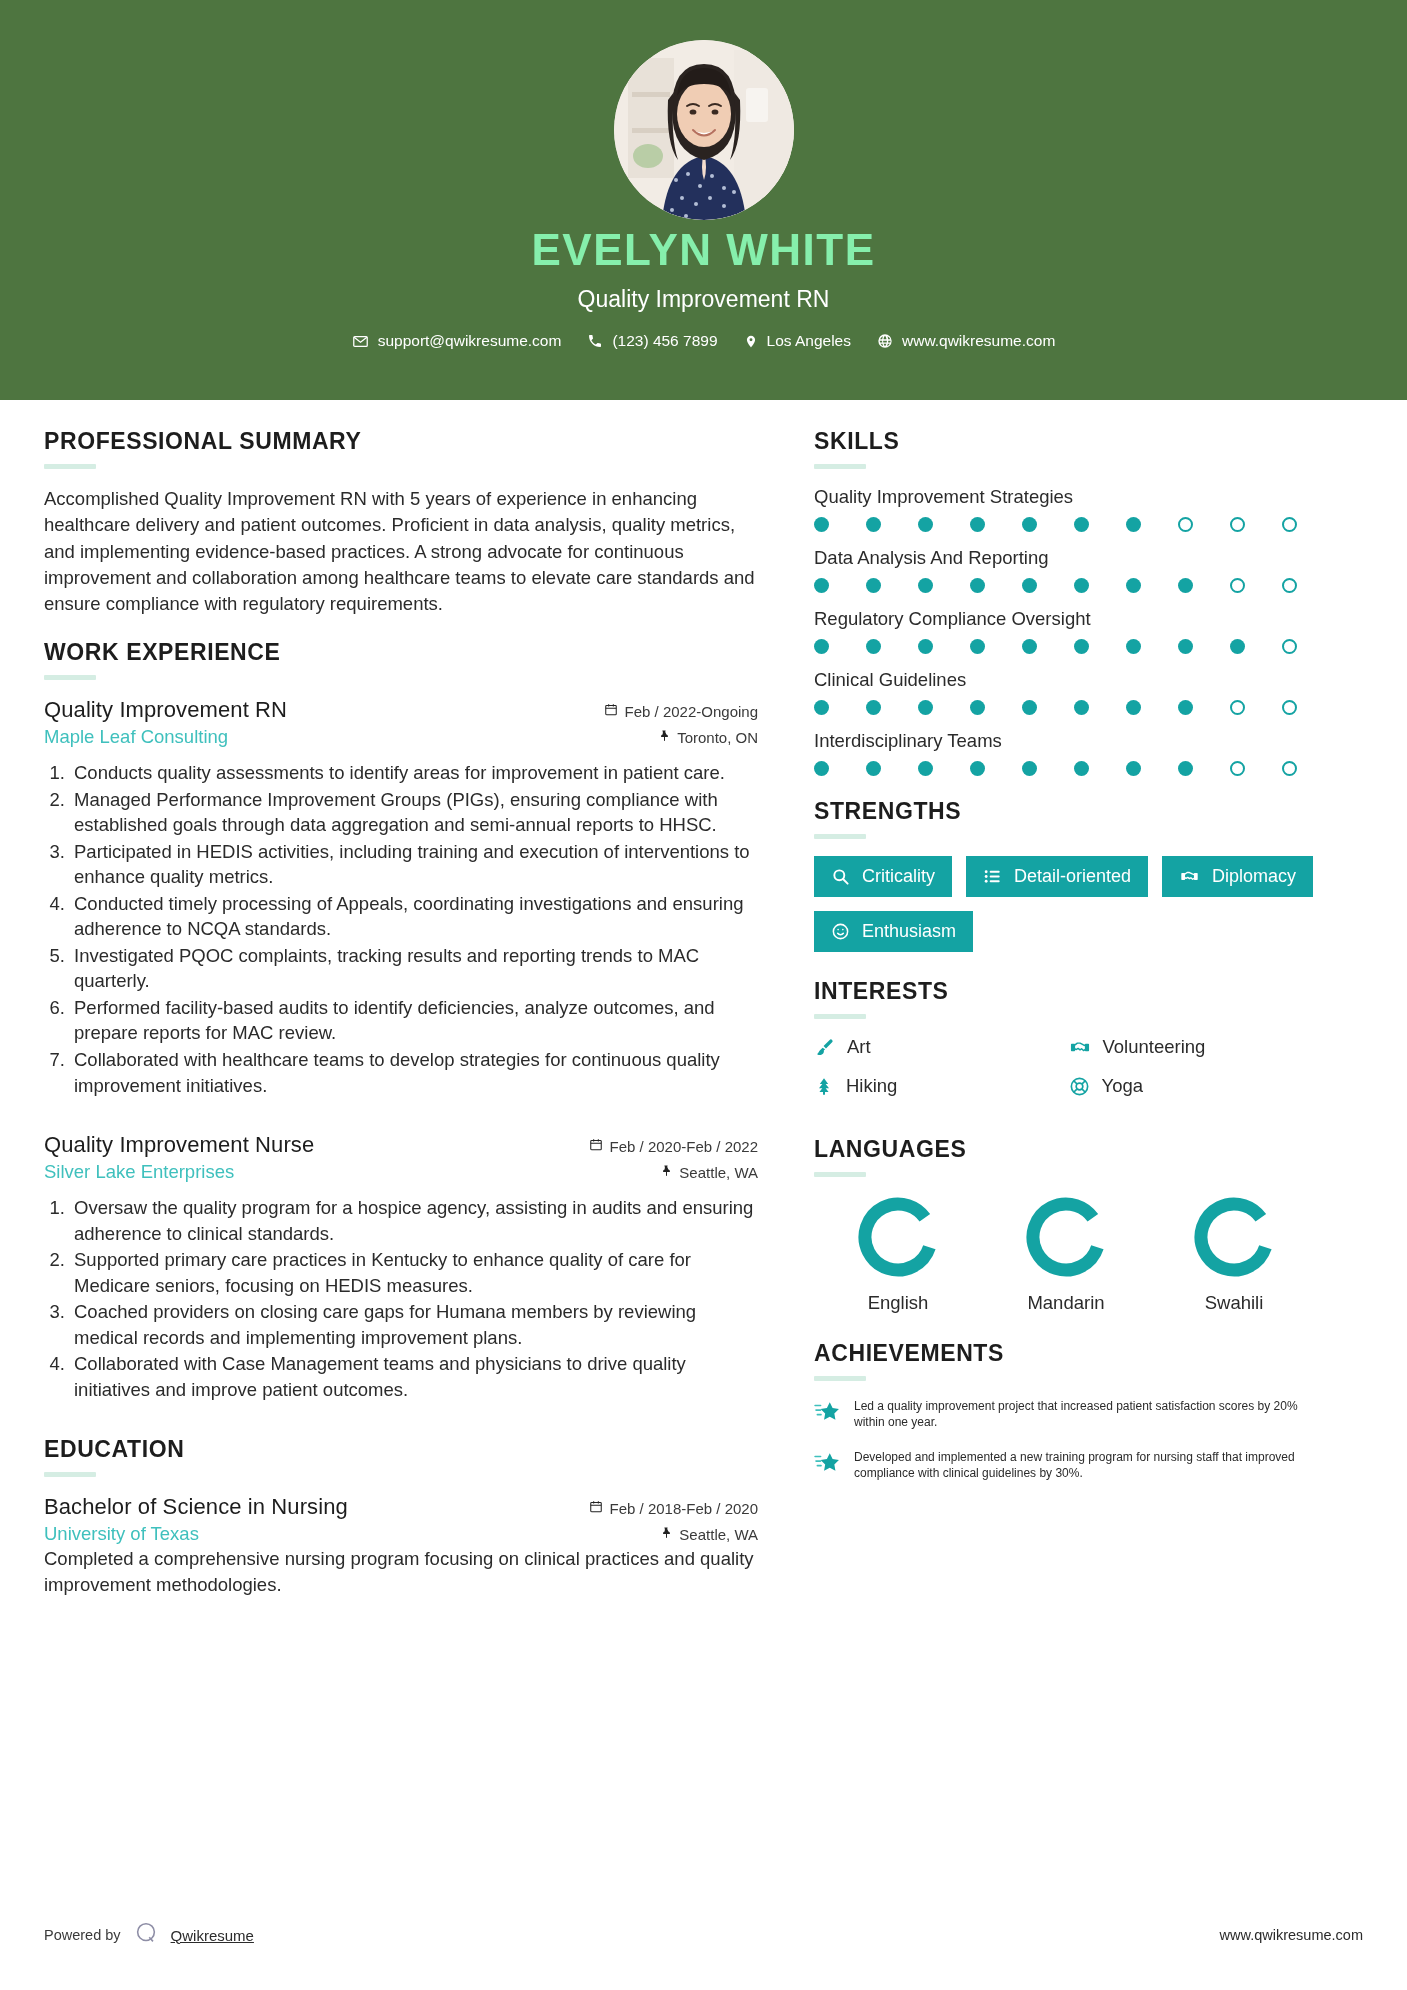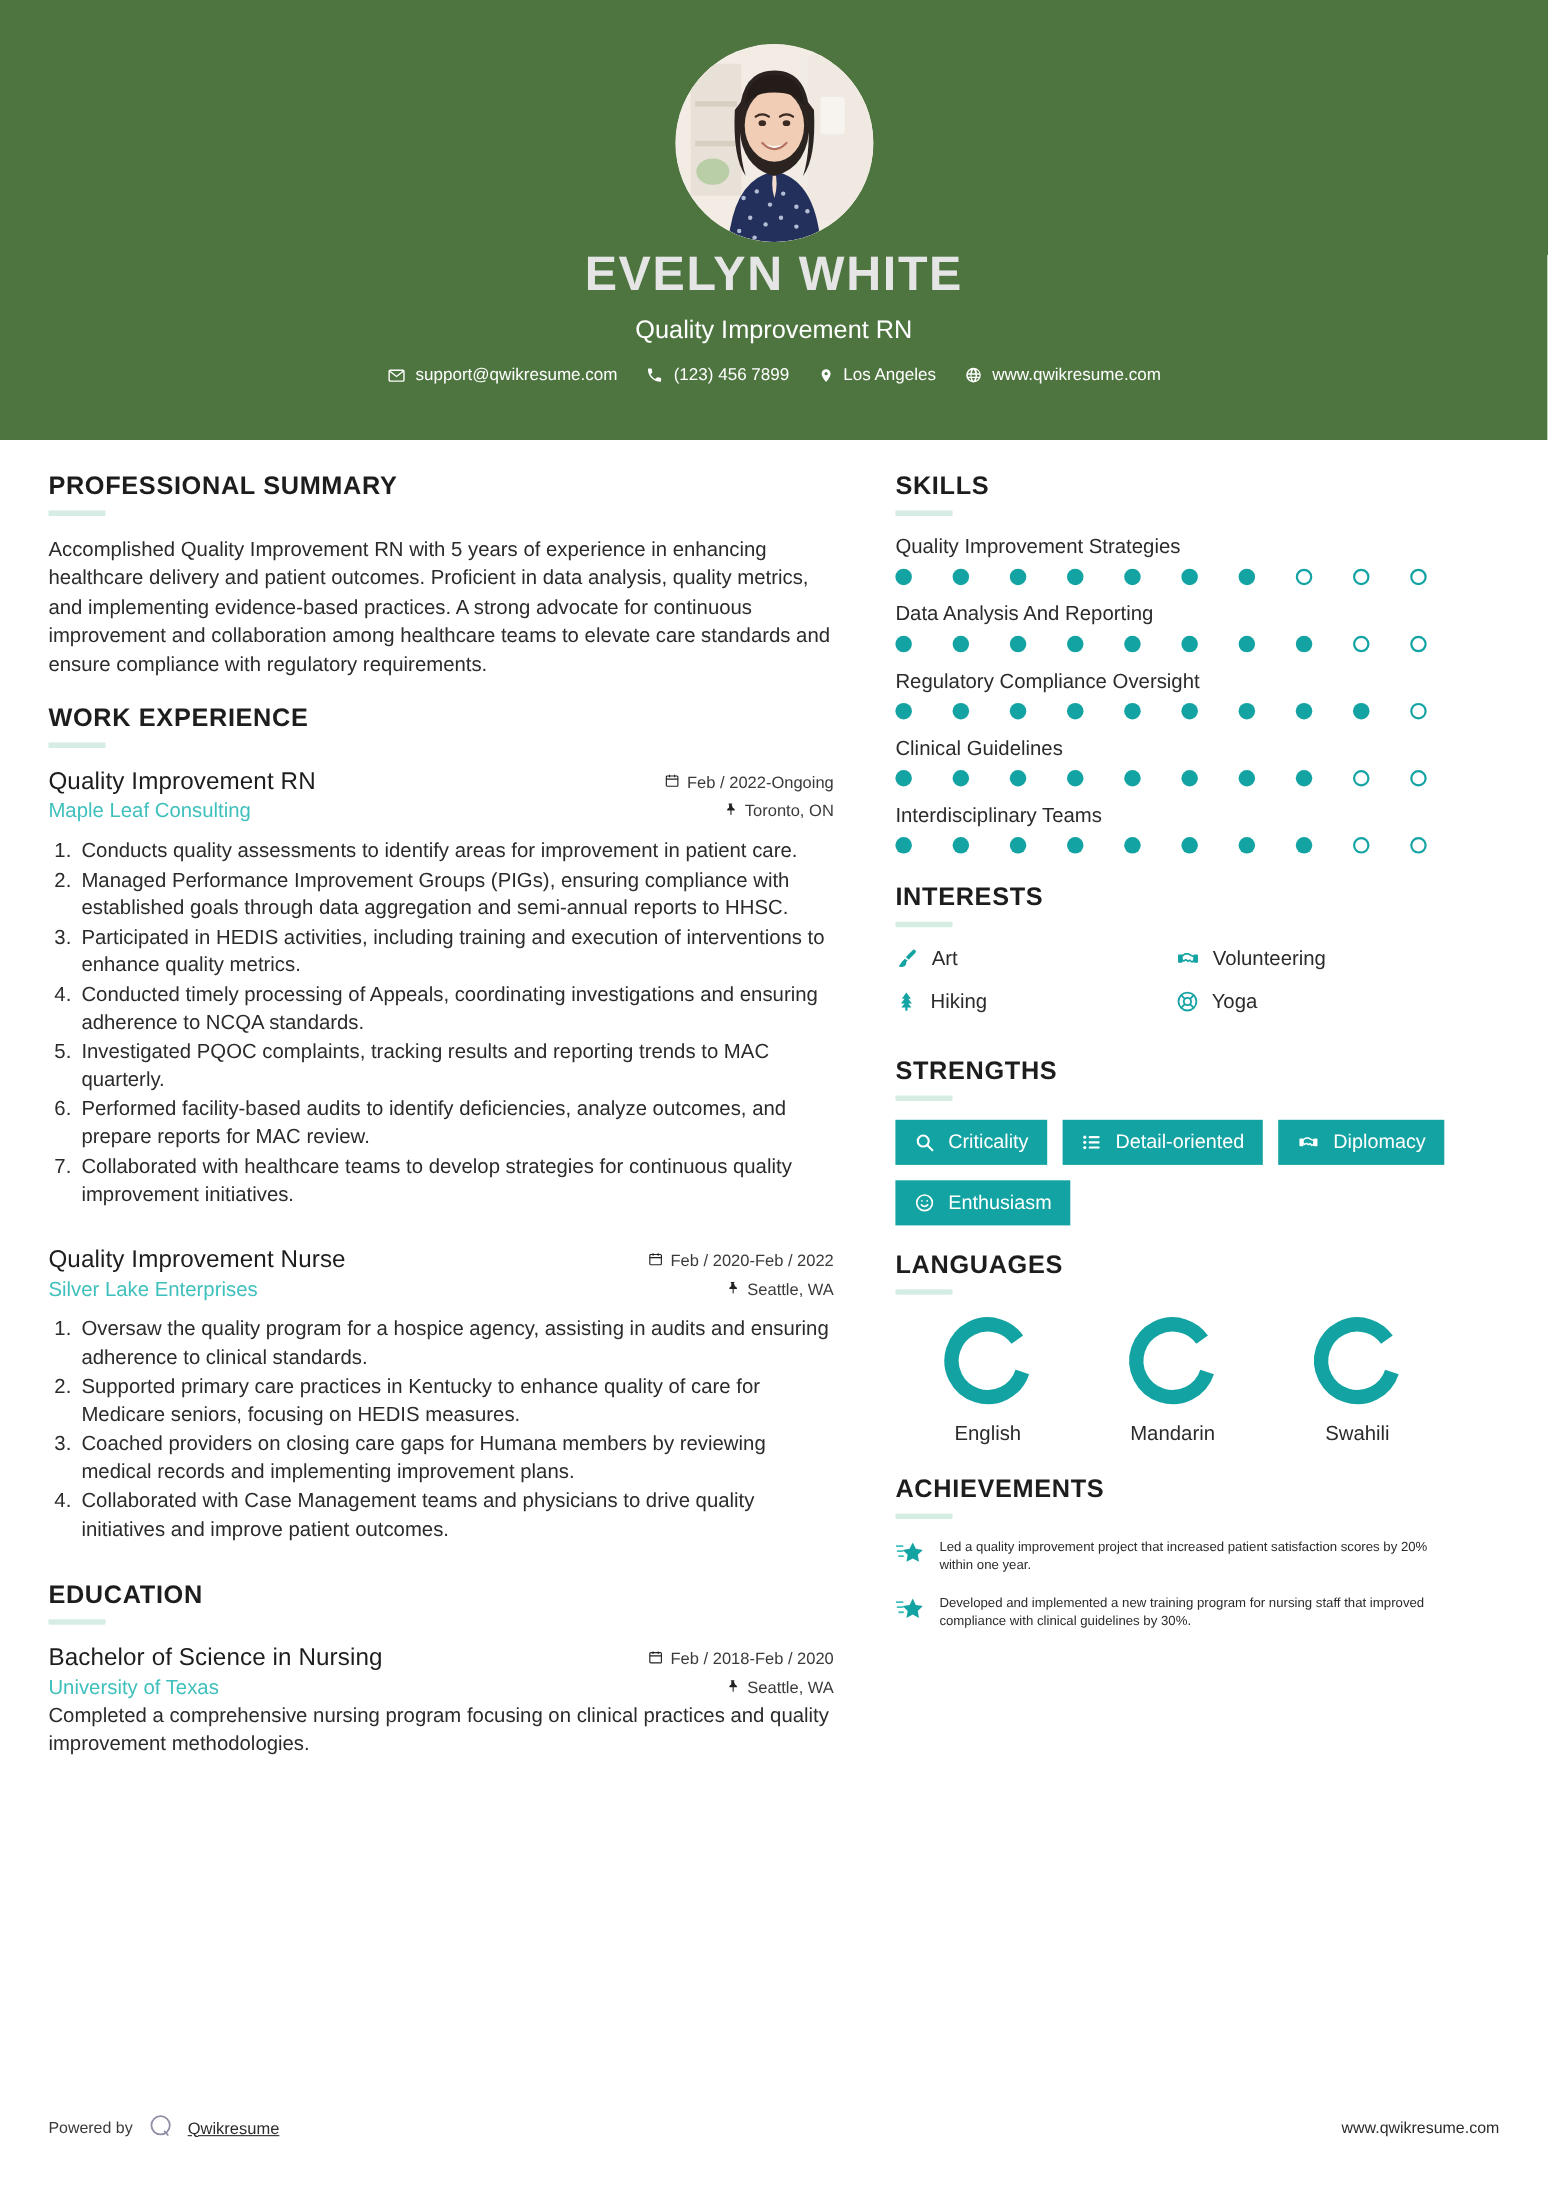--- a/index.html
+++ b/index.html
@@ -45,7 +45,7 @@
     font-size: 44px;
     font-weight: 700;
     letter-spacing: 1.5px;
-    color: #e5e5e5;
+    color: #86efac;
   }
   .role {
     position: absolute;

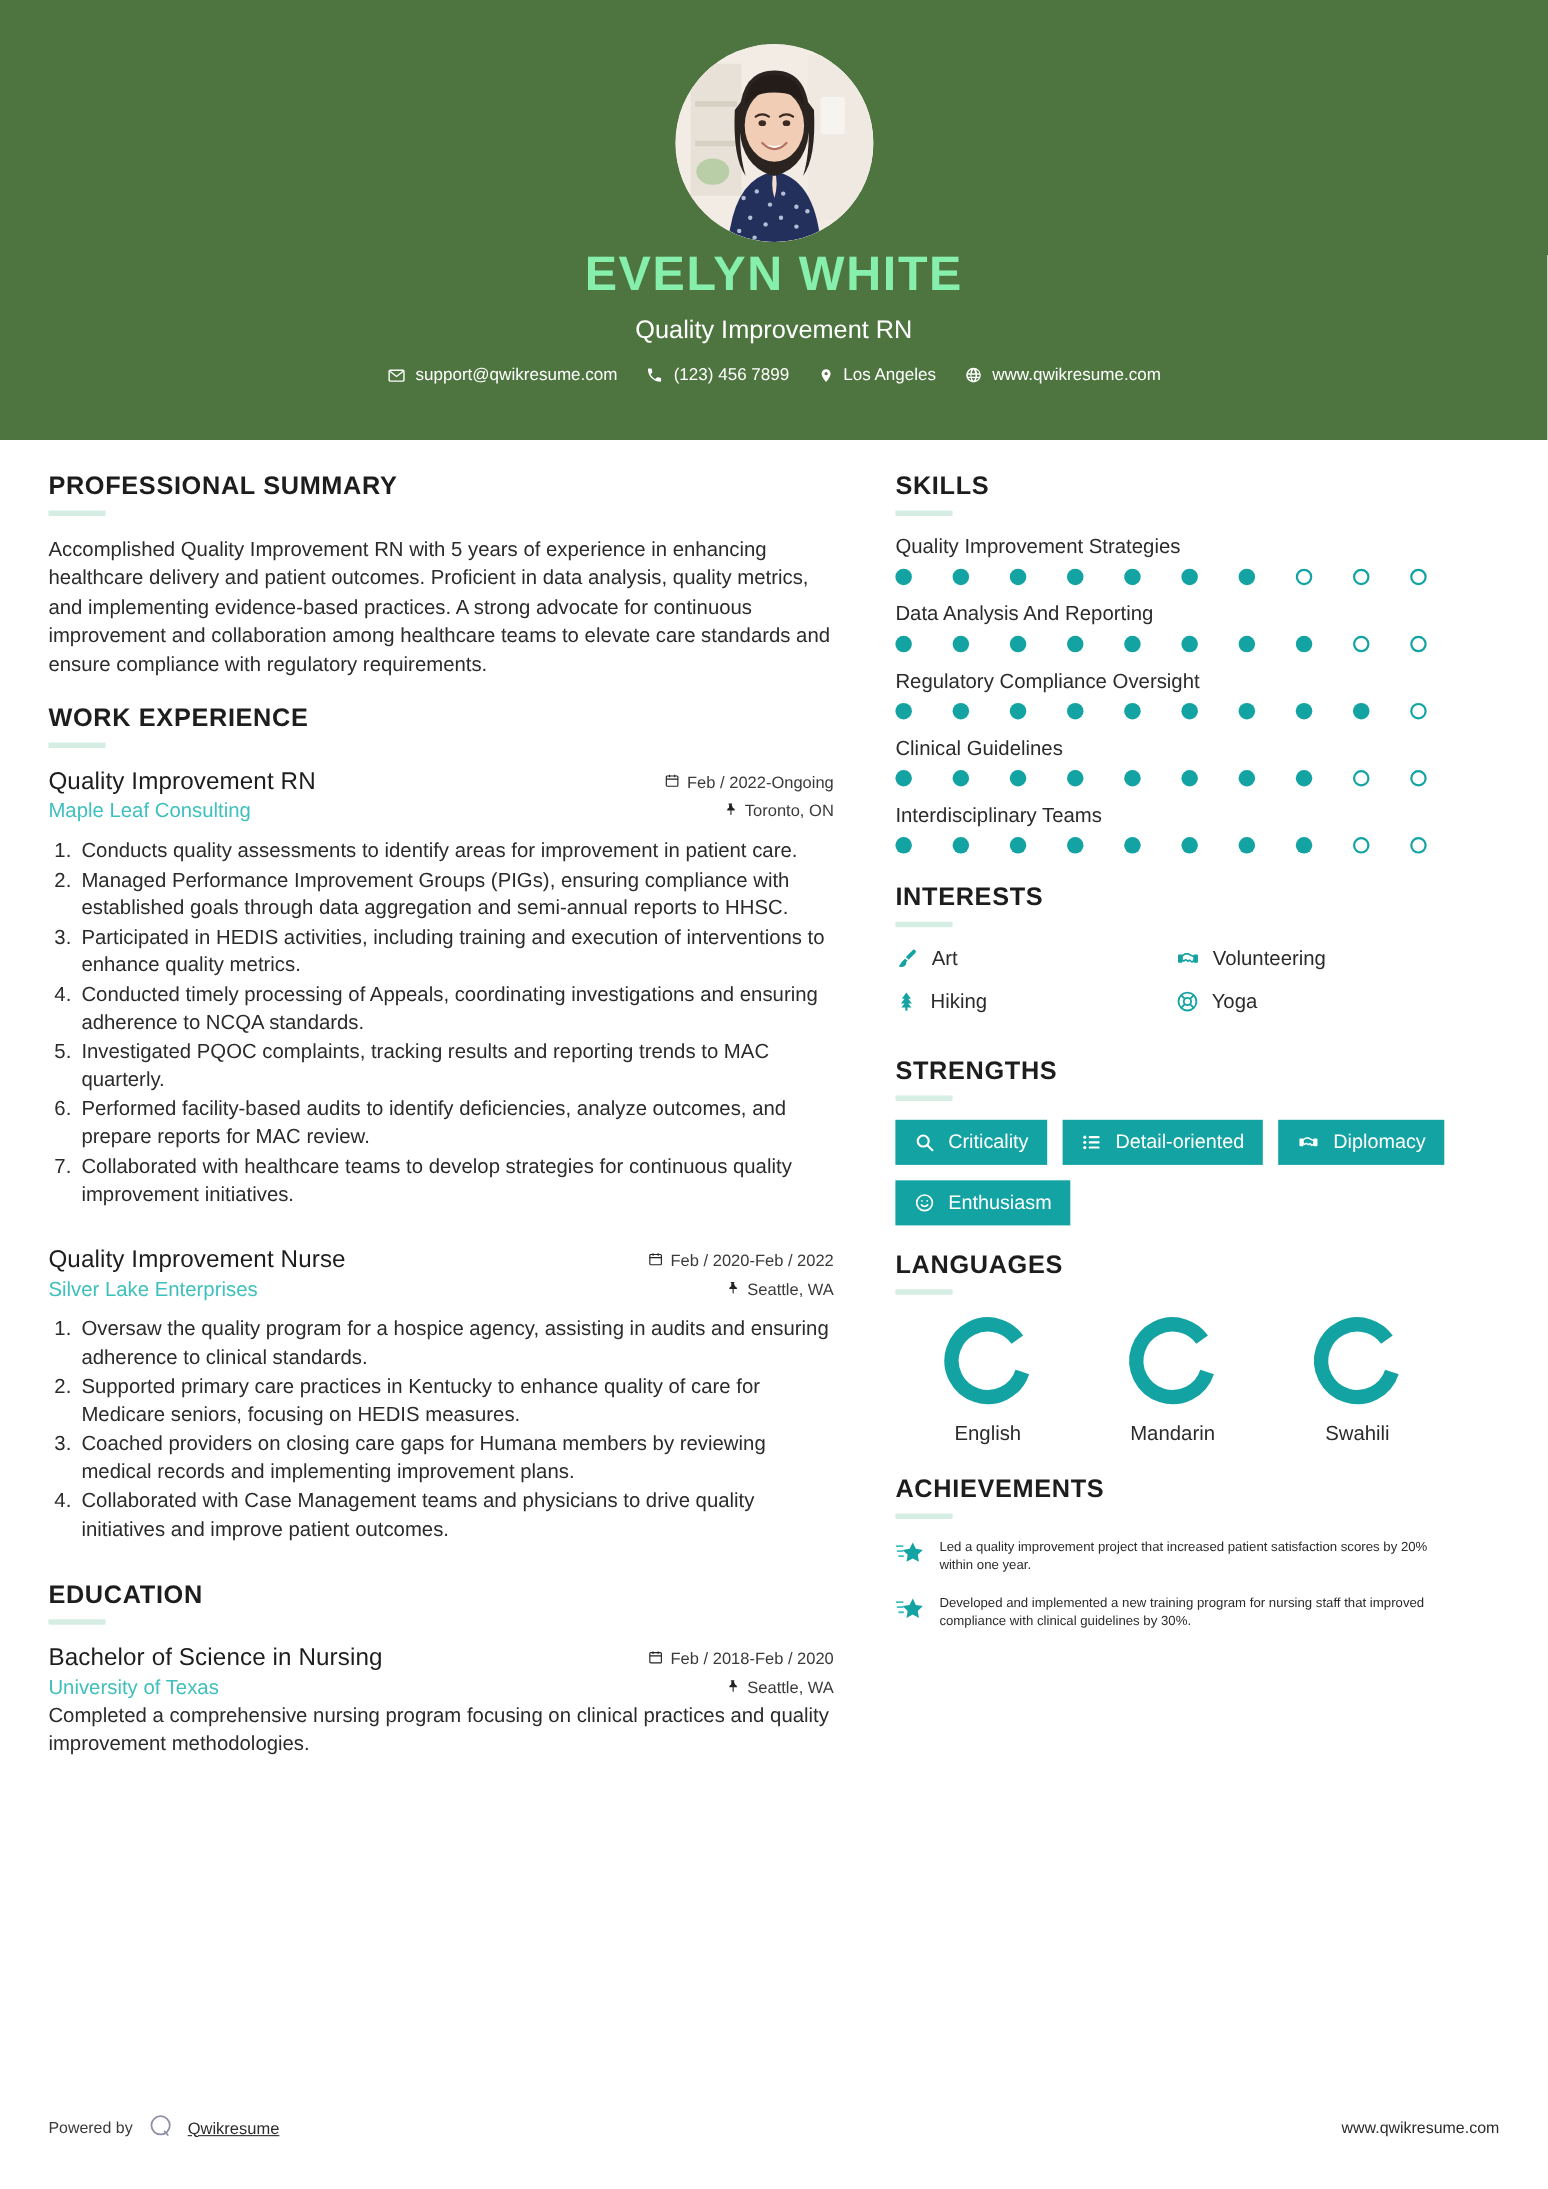--- a/index.html
+++ b/index.html
@@ -529,51 +529,6 @@
         </div>
       </div>
 
-      <div class="sec" style="margin-top:26px;">
-        <div class="sec-title">INTERESTS</div>
-        <div class="sec-rule"></div>
-        <div class="interests">
-          <div class="interest">
-            <span>
-              <svg width="21" height="21" viewBox="0 0 24 24" fill="#14A3A3">
-                <path d="M20.7 3.3a2 2 0 0 0-2.8 0l-7 7 2.8 2.8 7-7a2 2 0 0 0 0-2.8z"></path>
-                <path d="M9.8 12.2 6.6 15.4c-1 1-1.2 2.6-2.4 3.4-.6.4-.5 1.3.2 1.5 2 .7 4.3.3 5.8-1.2 1.1-1.1 1.3-2.5 1-3.6l1.5-1.5-2.9-1.8z"></path>
-              </svg>
-            </span>
-            <span>Art</span>
-          </div>
-          <div class="interest">
-            <span>
-              <svg width="22" height="21" viewBox="0 0 24 24" fill="none" stroke="#14A3A3" stroke-width="1.7" stroke-linejoin="round">
-                <path d="M2.5 8.5h3v7h-3z" fill="#14A3A3"></path>
-                <path d="M18.5 8.5h3v7h-3z" fill="#14A3A3"></path>
-                <path d="M5.5 9.5 9 7h3l3.5 1.8 3 1.2v4l-2.5 1.5-2.2-2-1.8 1.2-2.2-1.6-2.3 1.3-2-1.4z"></path>
-              </svg>
-            </span>
-            <span>Volunteering</span>
-          </div>
-          <div class="interest">
-            <span>
-              <svg width="20" height="21" viewBox="0 0 24 24" fill="#14A3A3">
-                <path d="M12 2 7 9h3l-4 5h4l-3.5 4.5h11L14 14h4l-4-5h3z"></path>
-                <rect x="10.8" y="18" width="2.4" height="4" rx="0.6"></rect>
-              </svg>
-            </span>
-            <span>Hiking</span>
-          </div>
-          <div class="interest">
-            <span>
-              <svg width="21" height="21" viewBox="0 0 24 24" fill="none" stroke="#14A3A3" stroke-width="1.9">
-                <circle cx="12" cy="12" r="9.3"></circle>
-                  <circle cx="12" cy="12" r="3.8"></circle>
-                <path d="M5.4 5.4l3.9 3.9M18.6 5.4l-3.9 3.9M5.4 18.6l3.9-3.9M18.6 18.6l-3.9-3.9"></path>
-              </svg>
-            </span>
-            <span>Yoga</span>
-          </div>
-        </div>
-      </div>
-
       <div class="sec" style="margin-top:14px;">
         <div class="sec-title">STRENGTHS</div>
         <div class="sec-rule"></div>
@@ -620,6 +575,51 @@
               </svg>
             </span>
             <span>Enthusiasm</span>
+          </div>
+        </div>
+      </div>
+
+      <div class="sec" style="margin-top:26px;">
+        <div class="sec-title">INTERESTS</div>
+        <div class="sec-rule"></div>
+        <div class="interests">
+          <div class="interest">
+            <span>
+              <svg width="21" height="21" viewBox="0 0 24 24" fill="#14A3A3">
+                <path d="M20.7 3.3a2 2 0 0 0-2.8 0l-7 7 2.8 2.8 7-7a2 2 0 0 0 0-2.8z"></path>
+                <path d="M9.8 12.2 6.6 15.4c-1 1-1.2 2.6-2.4 3.4-.6.4-.5 1.3.2 1.5 2 .7 4.3.3 5.8-1.2 1.1-1.1 1.3-2.5 1-3.6l1.5-1.5-2.9-1.8z"></path>
+              </svg>
+            </span>
+            <span>Art</span>
+          </div>
+          <div class="interest">
+            <span>
+              <svg width="22" height="21" viewBox="0 0 24 24" fill="none" stroke="#14A3A3" stroke-width="1.7" stroke-linejoin="round">
+                <path d="M2.5 8.5h3v7h-3z" fill="#14A3A3"></path>
+                <path d="M18.5 8.5h3v7h-3z" fill="#14A3A3"></path>
+                <path d="M5.5 9.5 9 7h3l3.5 1.8 3 1.2v4l-2.5 1.5-2.2-2-1.8 1.2-2.2-1.6-2.3 1.3-2-1.4z"></path>
+              </svg>
+            </span>
+            <span>Volunteering</span>
+          </div>
+          <div class="interest">
+            <span>
+              <svg width="20" height="21" viewBox="0 0 24 24" fill="#14A3A3">
+                <path d="M12 2 7 9h3l-4 5h4l-3.5 4.5h11L14 14h4l-4-5h3z"></path>
+                <rect x="10.8" y="18" width="2.4" height="4" rx="0.6"></rect>
+              </svg>
+            </span>
+            <span>Hiking</span>
+          </div>
+          <div class="interest">
+            <span>
+              <svg width="21" height="21" viewBox="0 0 24 24" fill="none" stroke="#14A3A3" stroke-width="1.9">
+                <circle cx="12" cy="12" r="9.3"></circle>
+                  <circle cx="12" cy="12" r="3.8"></circle>
+                <path d="M5.4 5.4l3.9 3.9M18.6 5.4l-3.9 3.9M5.4 18.6l3.9-3.9M18.6 18.6l-3.9-3.9"></path>
+              </svg>
+            </span>
+            <span>Yoga</span>
           </div>
         </div>
       </div>

